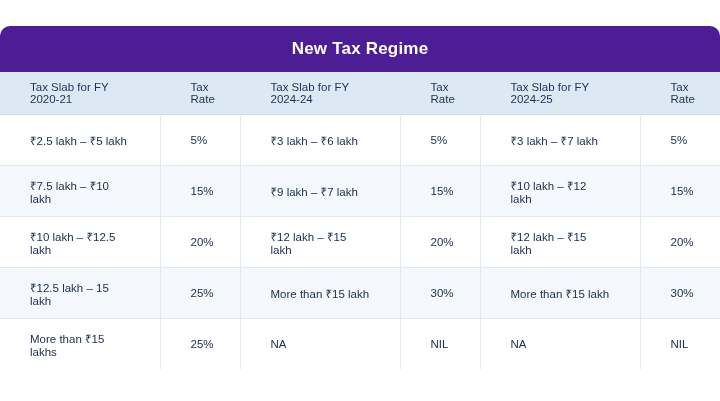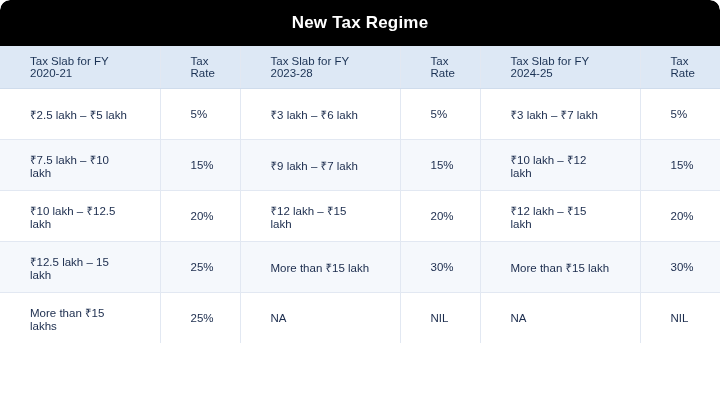--- a/index.html
+++ b/index.html
@@ -24,12 +24,13 @@
   }
   .title-bar {
     height: 46px;
-    background: #000000;
+    background: #4c1d95;
     display: flex;
     align-items: center;
     justify-content: center;
     border-top-left-radius: 10px;
     border-top-right-radius: 10px;
+    margin-top: 26px;
   }
   .title-bar .title {
     color: #ffffff;

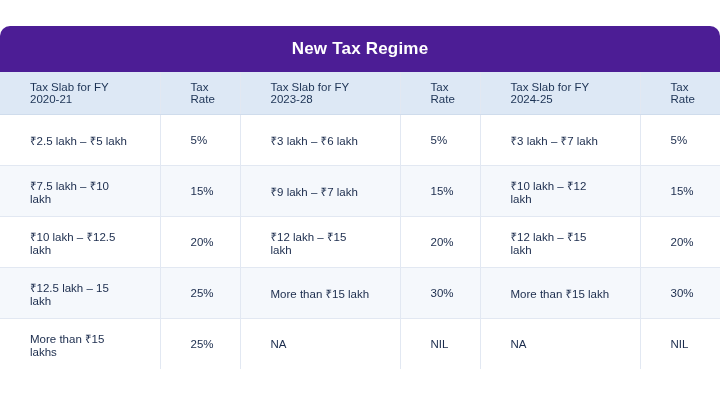--- a/index.html
+++ b/index.html
@@ -99,7 +99,7 @@
       <tr>
         <th>Tax Slab for FY 2020-21</th>
         <th>Tax Rate</th>
-        <th>Tax Slab for FY 2023-28</th>
+        <th>Tax Slab for FY 2024-24</th>
         <th>Tax Rate</th>
         <th>Tax Slab for FY 2024-25</th>
         <th>Tax Rate</th>

